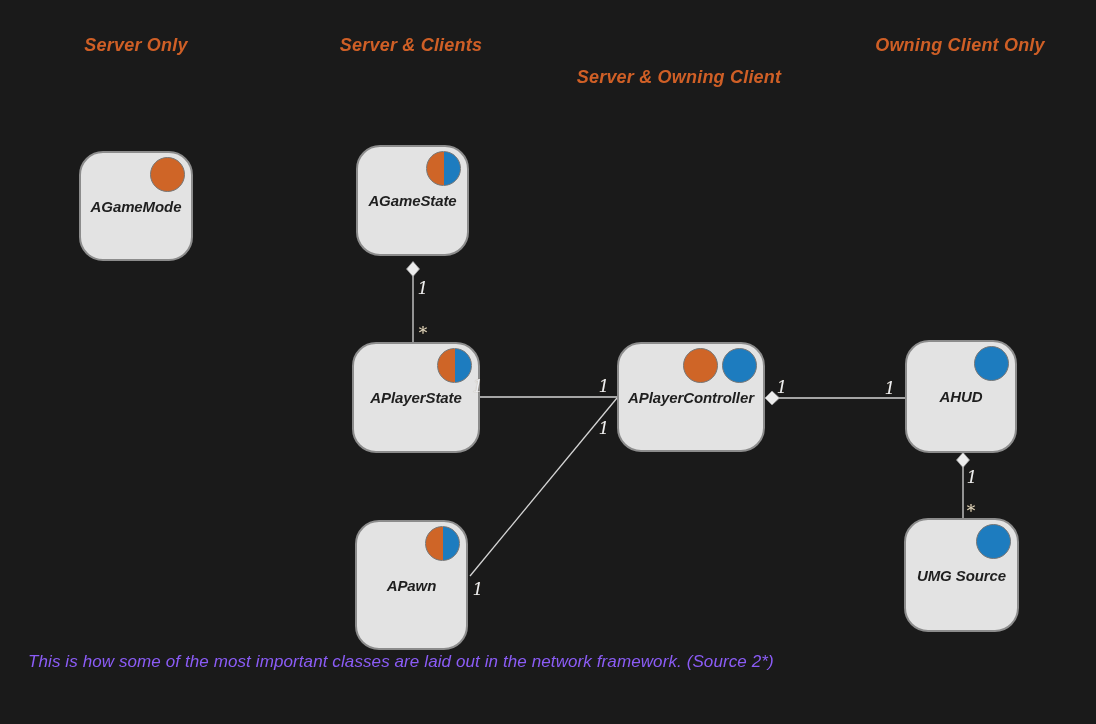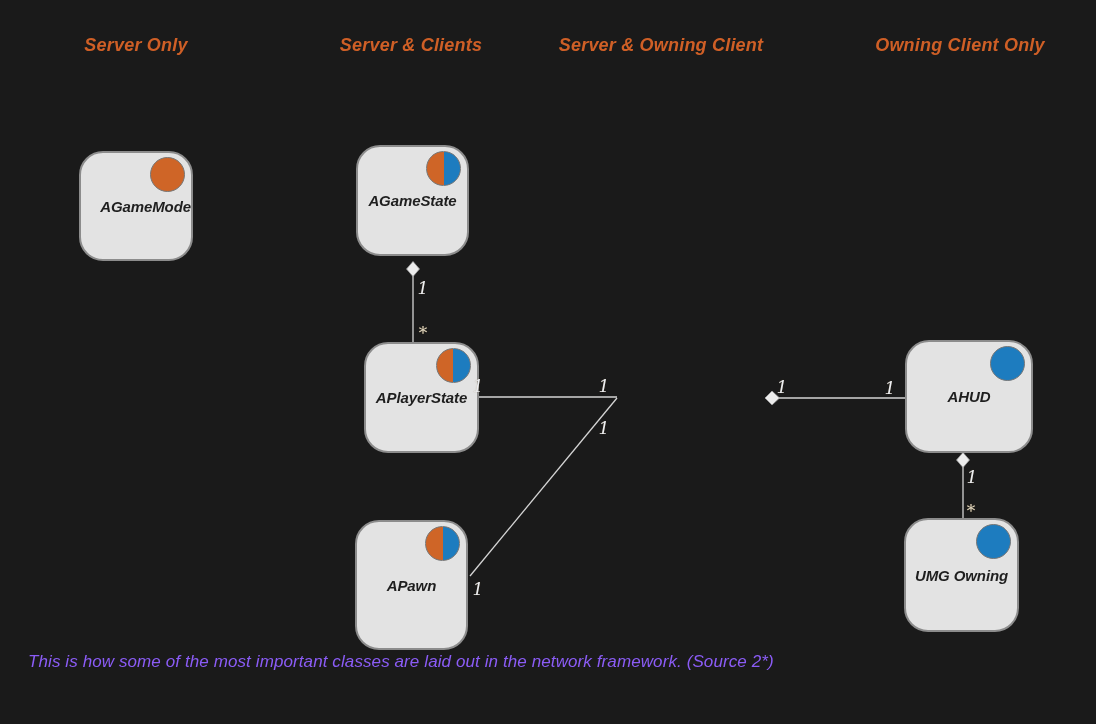--- a/index.html
+++ b/index.html
@@ -47,7 +47,7 @@
 
   <div class="col-header" style="left:-14px;">Server Only</div>
   <div class="col-header" style="left:261px;">Server &amp; Clients</div>
-  <div class="col-header" style="left:511px;">Server &amp; Owning Client</div>
+  <div class="col-header" style="left:529px;margin-top:32px;">Server &amp; Owning Client</div>
   <div class="col-header" style="left:810px;">Owning Client Only</div>
 
   <svg class="connectors" width="1096" height="724">

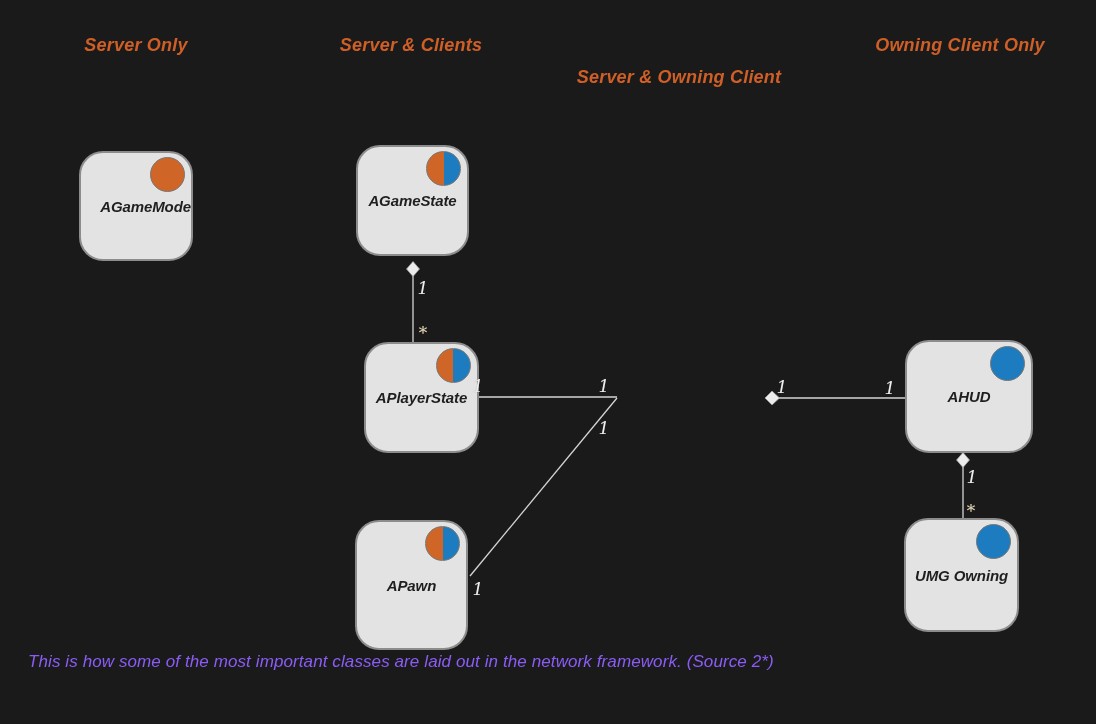--- a/index.html
+++ b/index.html
@@ -61,7 +61,7 @@
     <polygon points="963,452.5 969.5,460 963,467.5 956.5,460"></polygon>
   </svg>
 
-  <div class="node" style="left:79px;top:151px;width:114px;height:110px;justify-content:flex-end;">
+  <div class="node" style="left:79px;top:151px;width:114px;height:110px;">
     <span class="circle c-orange"></span>
     <span class="node-label">AGameMode</span>
   </div>

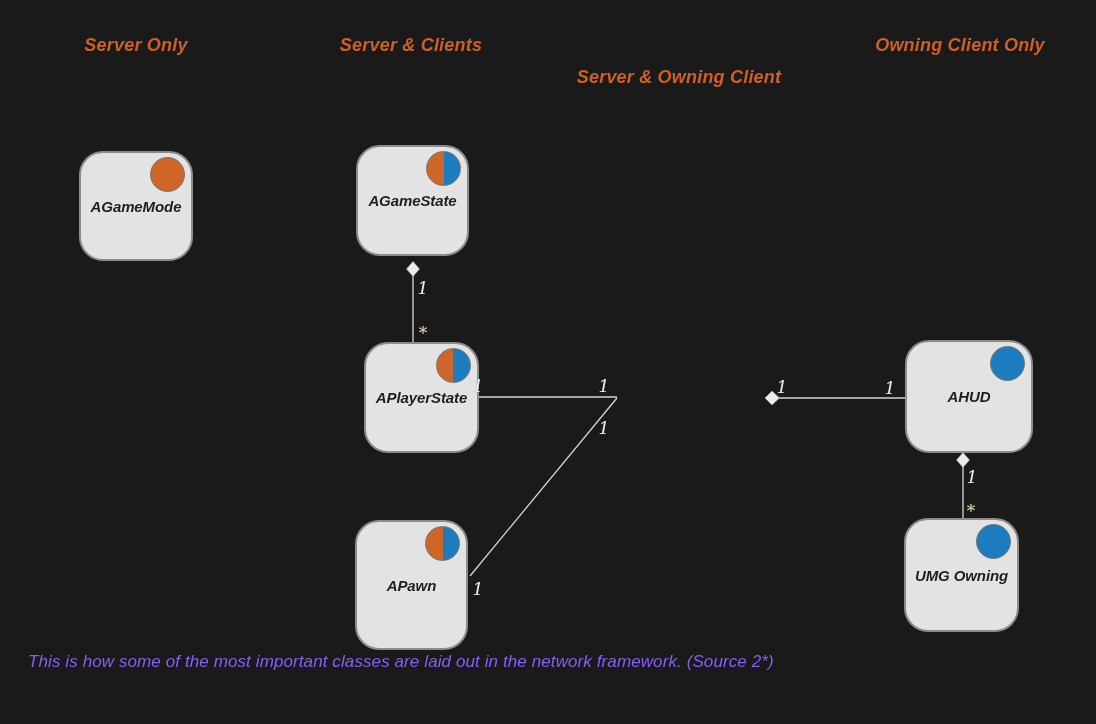--- a/index.html
+++ b/index.html
@@ -71,7 +71,7 @@
     <span class="node-label">AGameState</span>
   </div>
 
-  <div class="node" style="left:364px;top:342px;width:115px;height:111px;">
+  <div class="node" style="left:352px;top:342px;width:128px;height:111px;">
     <span class="circle c-split"></span>
     <span class="node-label">APlayerState</span>
   </div>

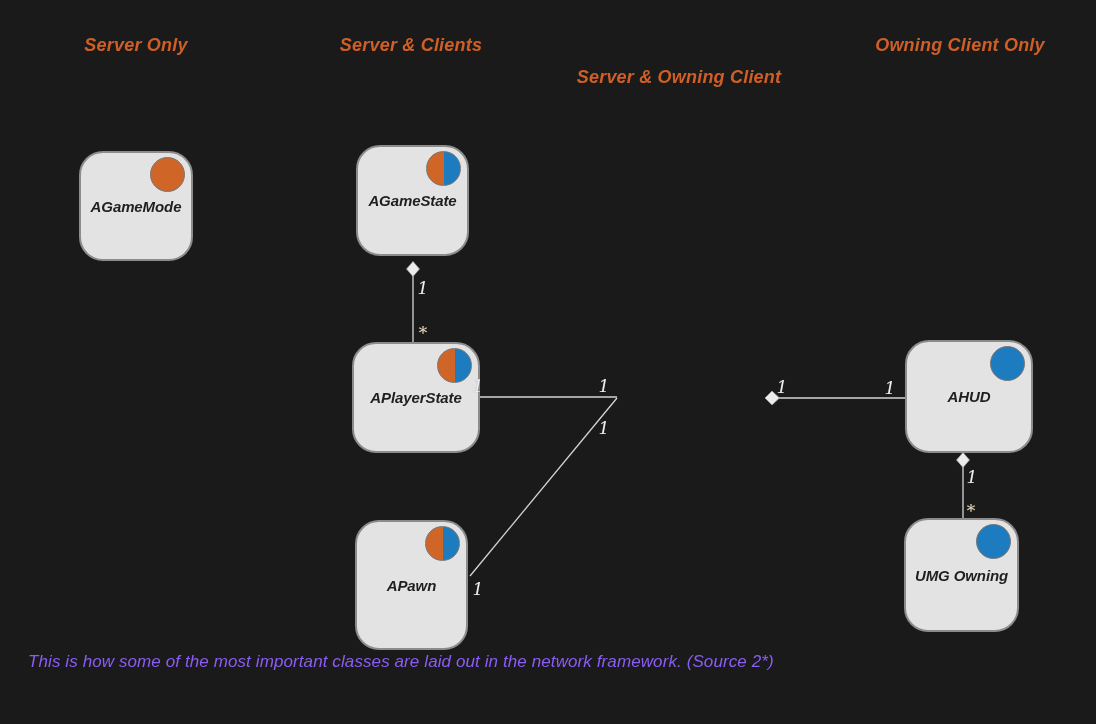--- a/index.html
+++ b/index.html
@@ -81,6 +81,11 @@
     <span class="node-label">APawn</span>
   </div>
 
+  <div class="node" style="left:617px;top:342px;width:148px;height:110px;">
+    <span class="circle c-orange pos-left"></span>
+    <span class="circle c-blue"></span>
+    <span class="node-label">APlayerController</span>
+  </div>
 
   <div class="node" style="left:905px;top:340px;width:128px;height:113px;">
     <span class="circle c-blue"></span>

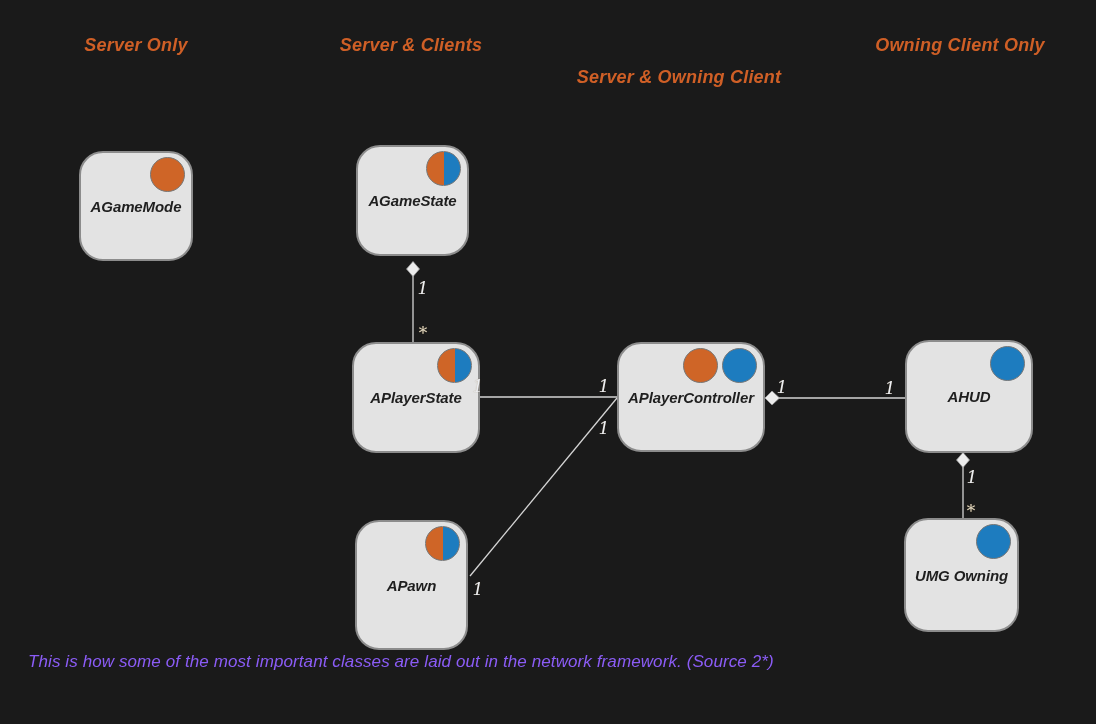--- a/index.html
+++ b/index.html
@@ -87,7 +87,7 @@
     <span class="node-label">APlayerController</span>
   </div>
 
-  <div class="node" style="left:905px;top:340px;width:128px;height:113px;">
+  <div class="node" style="left:905px;top:340px;width:112px;height:113px;">
     <span class="circle c-blue"></span>
     <span class="node-label">AHUD</span>
   </div>

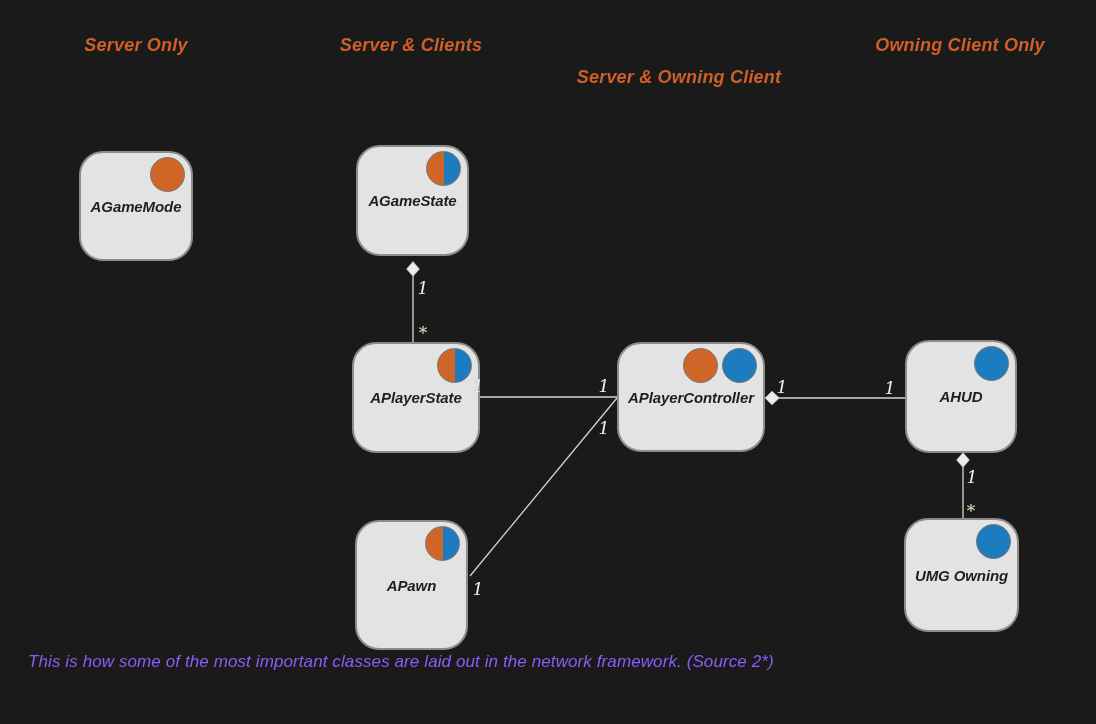--- a/index.html
+++ b/index.html
@@ -94,7 +94,7 @@
 
   <div class="node" style="left:904px;top:518px;width:115px;height:114px;">
     <span class="circle c-blue"></span>
-    <span class="node-label">UMG Owning</span>
+    <span class="node-label">UMG Source</span>
   </div>
 
   <span class="mult" style="left:423px;top:288px;">1</span>

